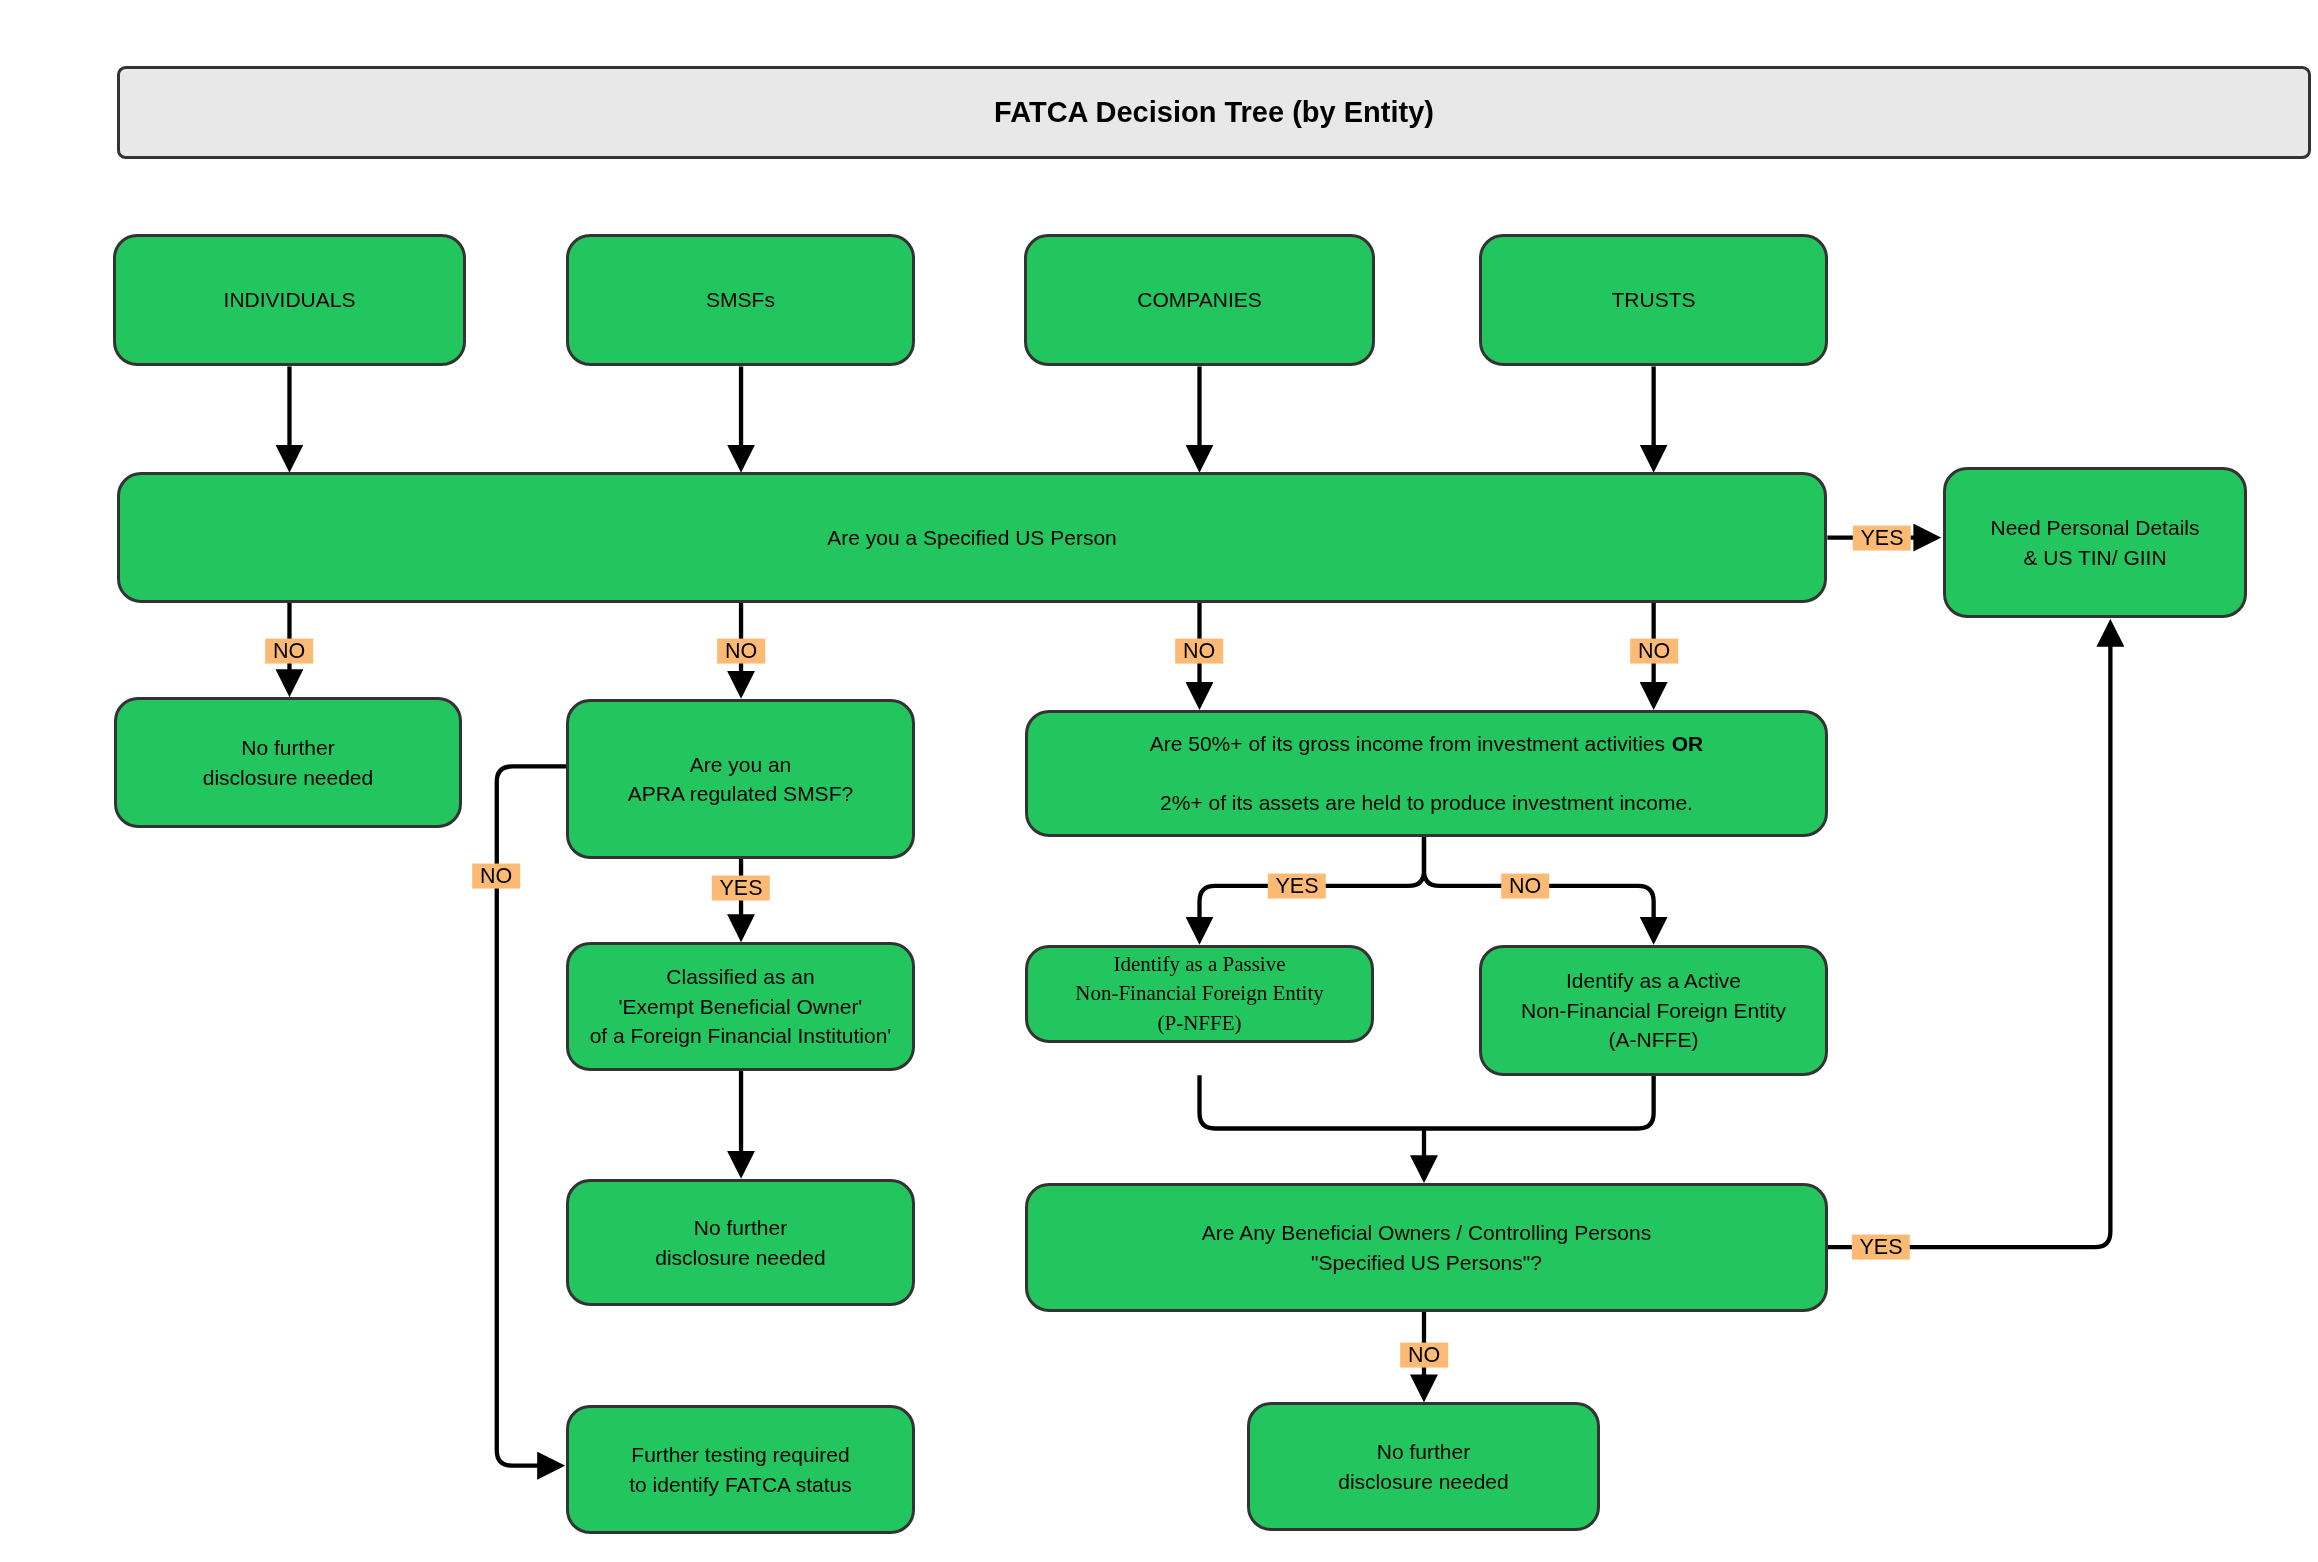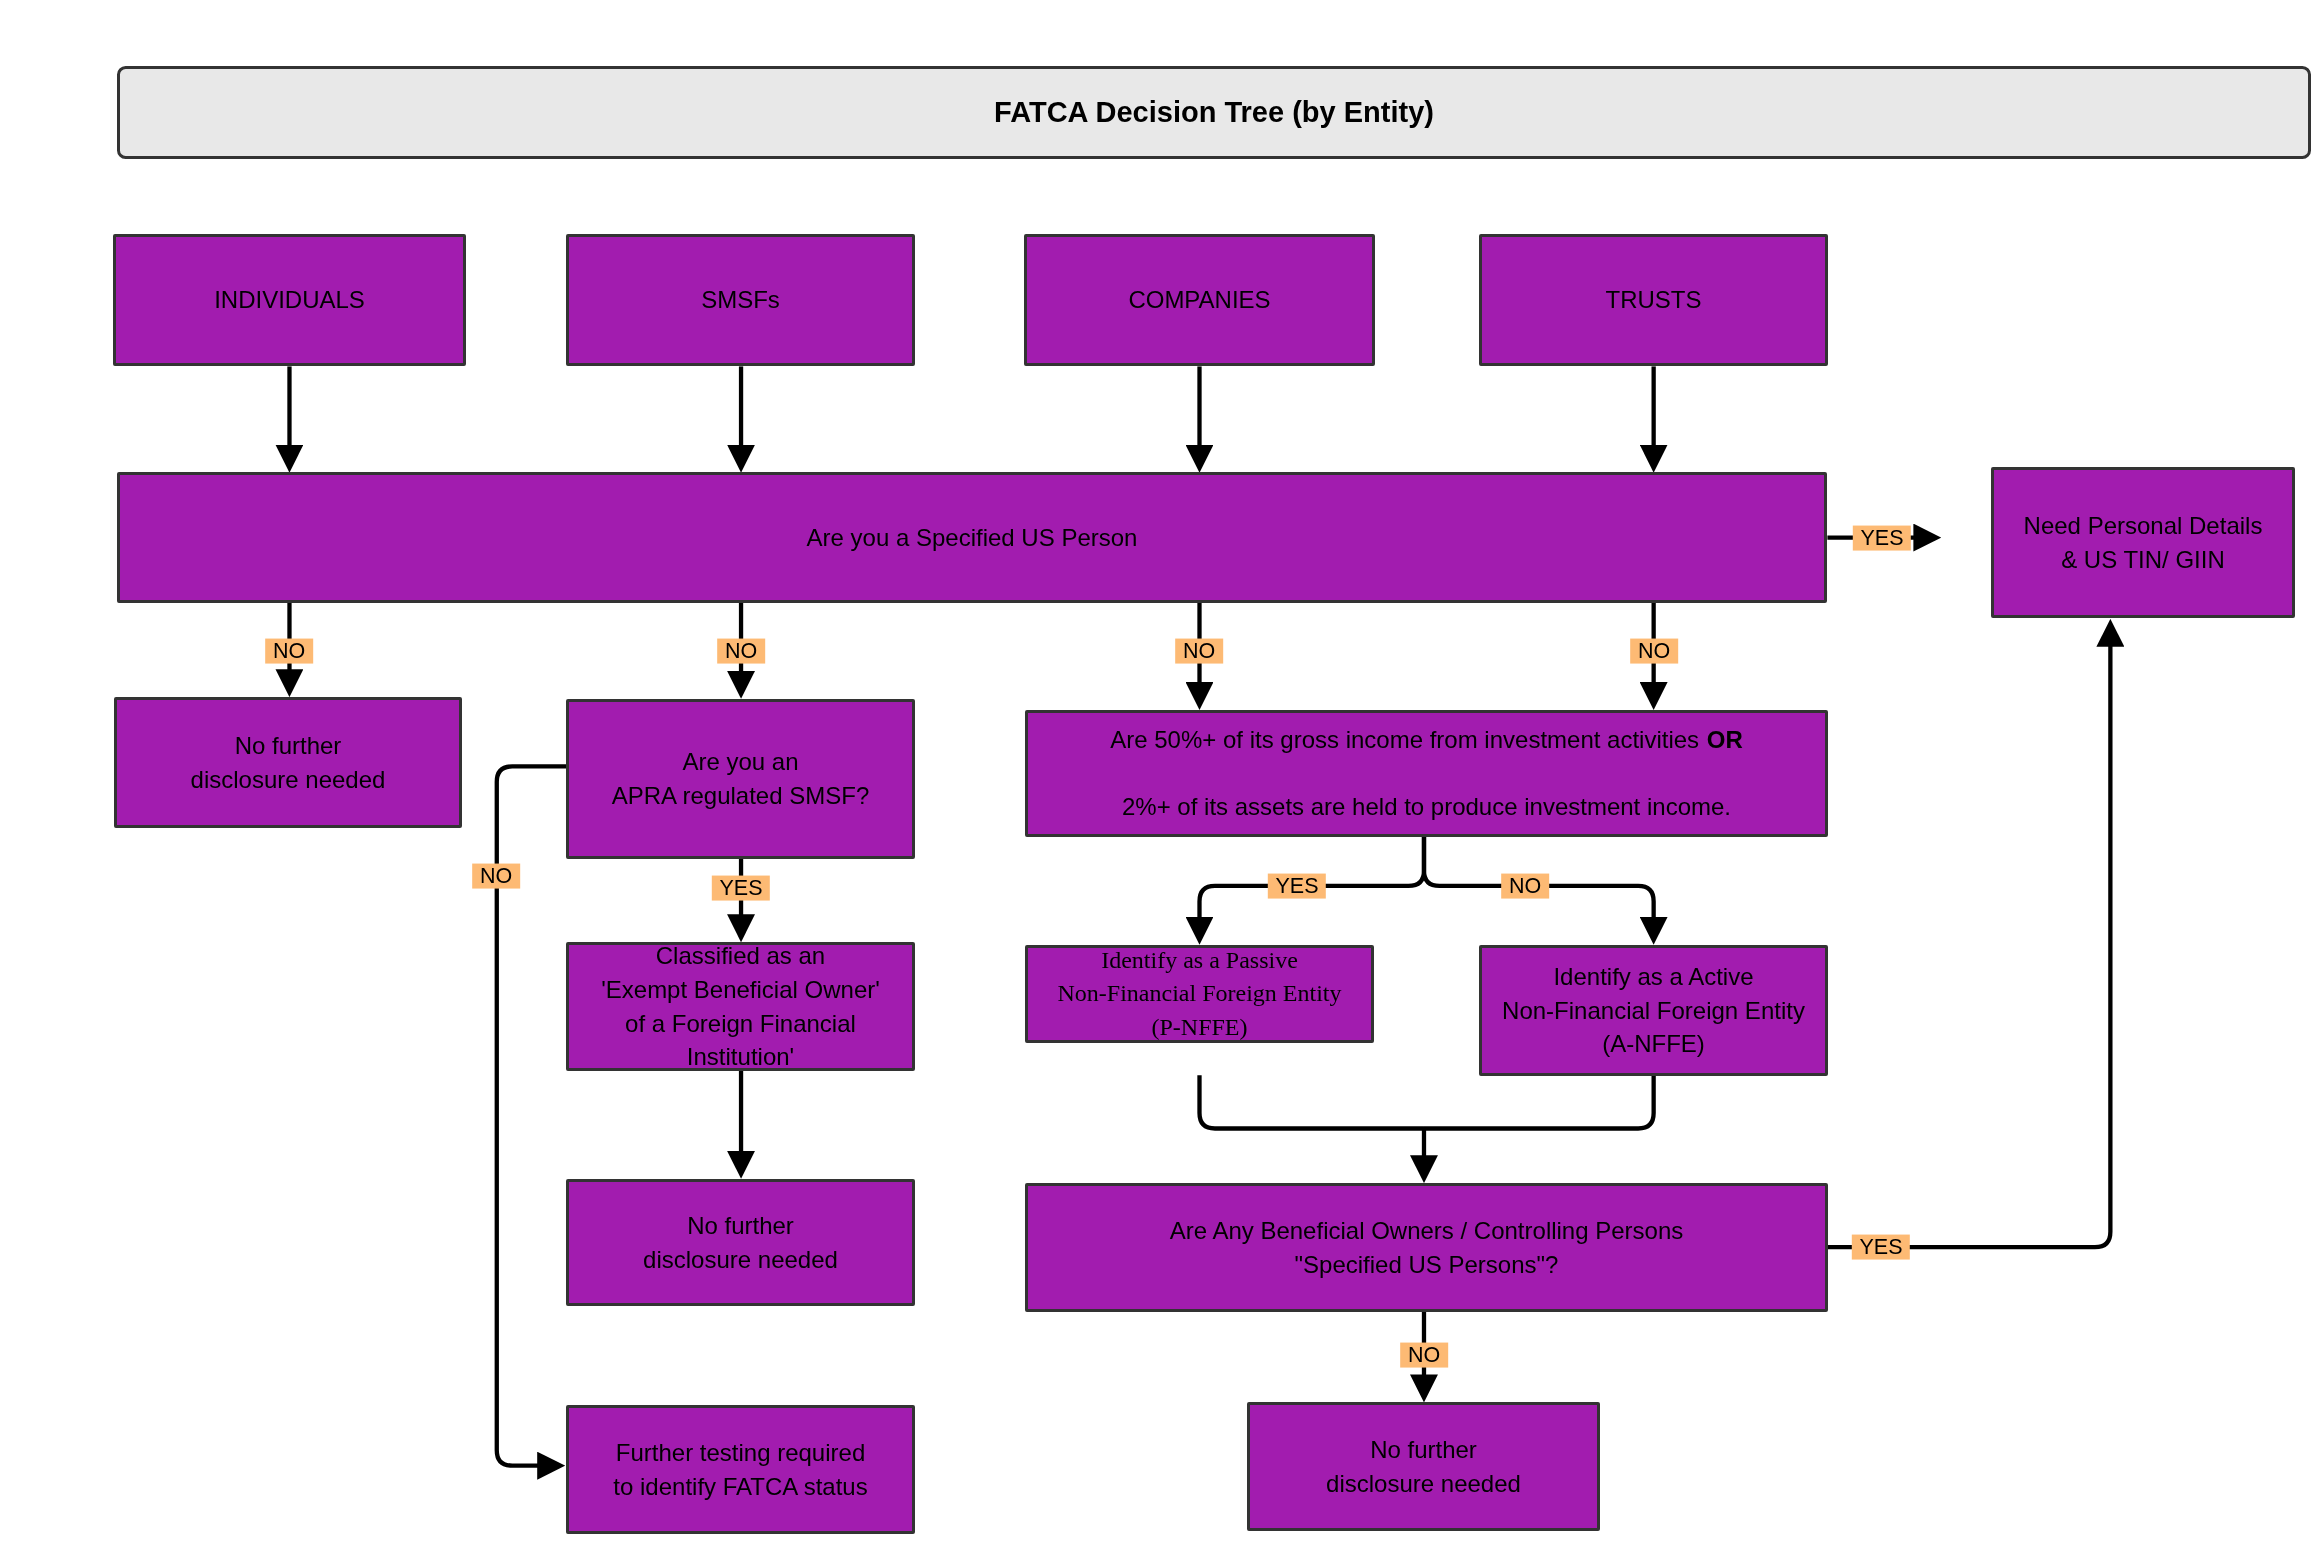--- a/index.html
+++ b/index.html
@@ -25,14 +25,14 @@
   .node {
     position: absolute;
     box-sizing: border-box;
-    background: #a21caf;
+    background: #22c55e;
     border: 3.4px solid #333333;
-    border-radius: 2px;
+    border-radius: 24px;
     display: flex;
     align-items: center;
     justify-content: center;
     text-align: center;
-    font-size: 24px;
+    font-size: 21px;
     line-height: 1.4;
   }
   .node-label { white-space: pre-line; padding: 0 12px; }

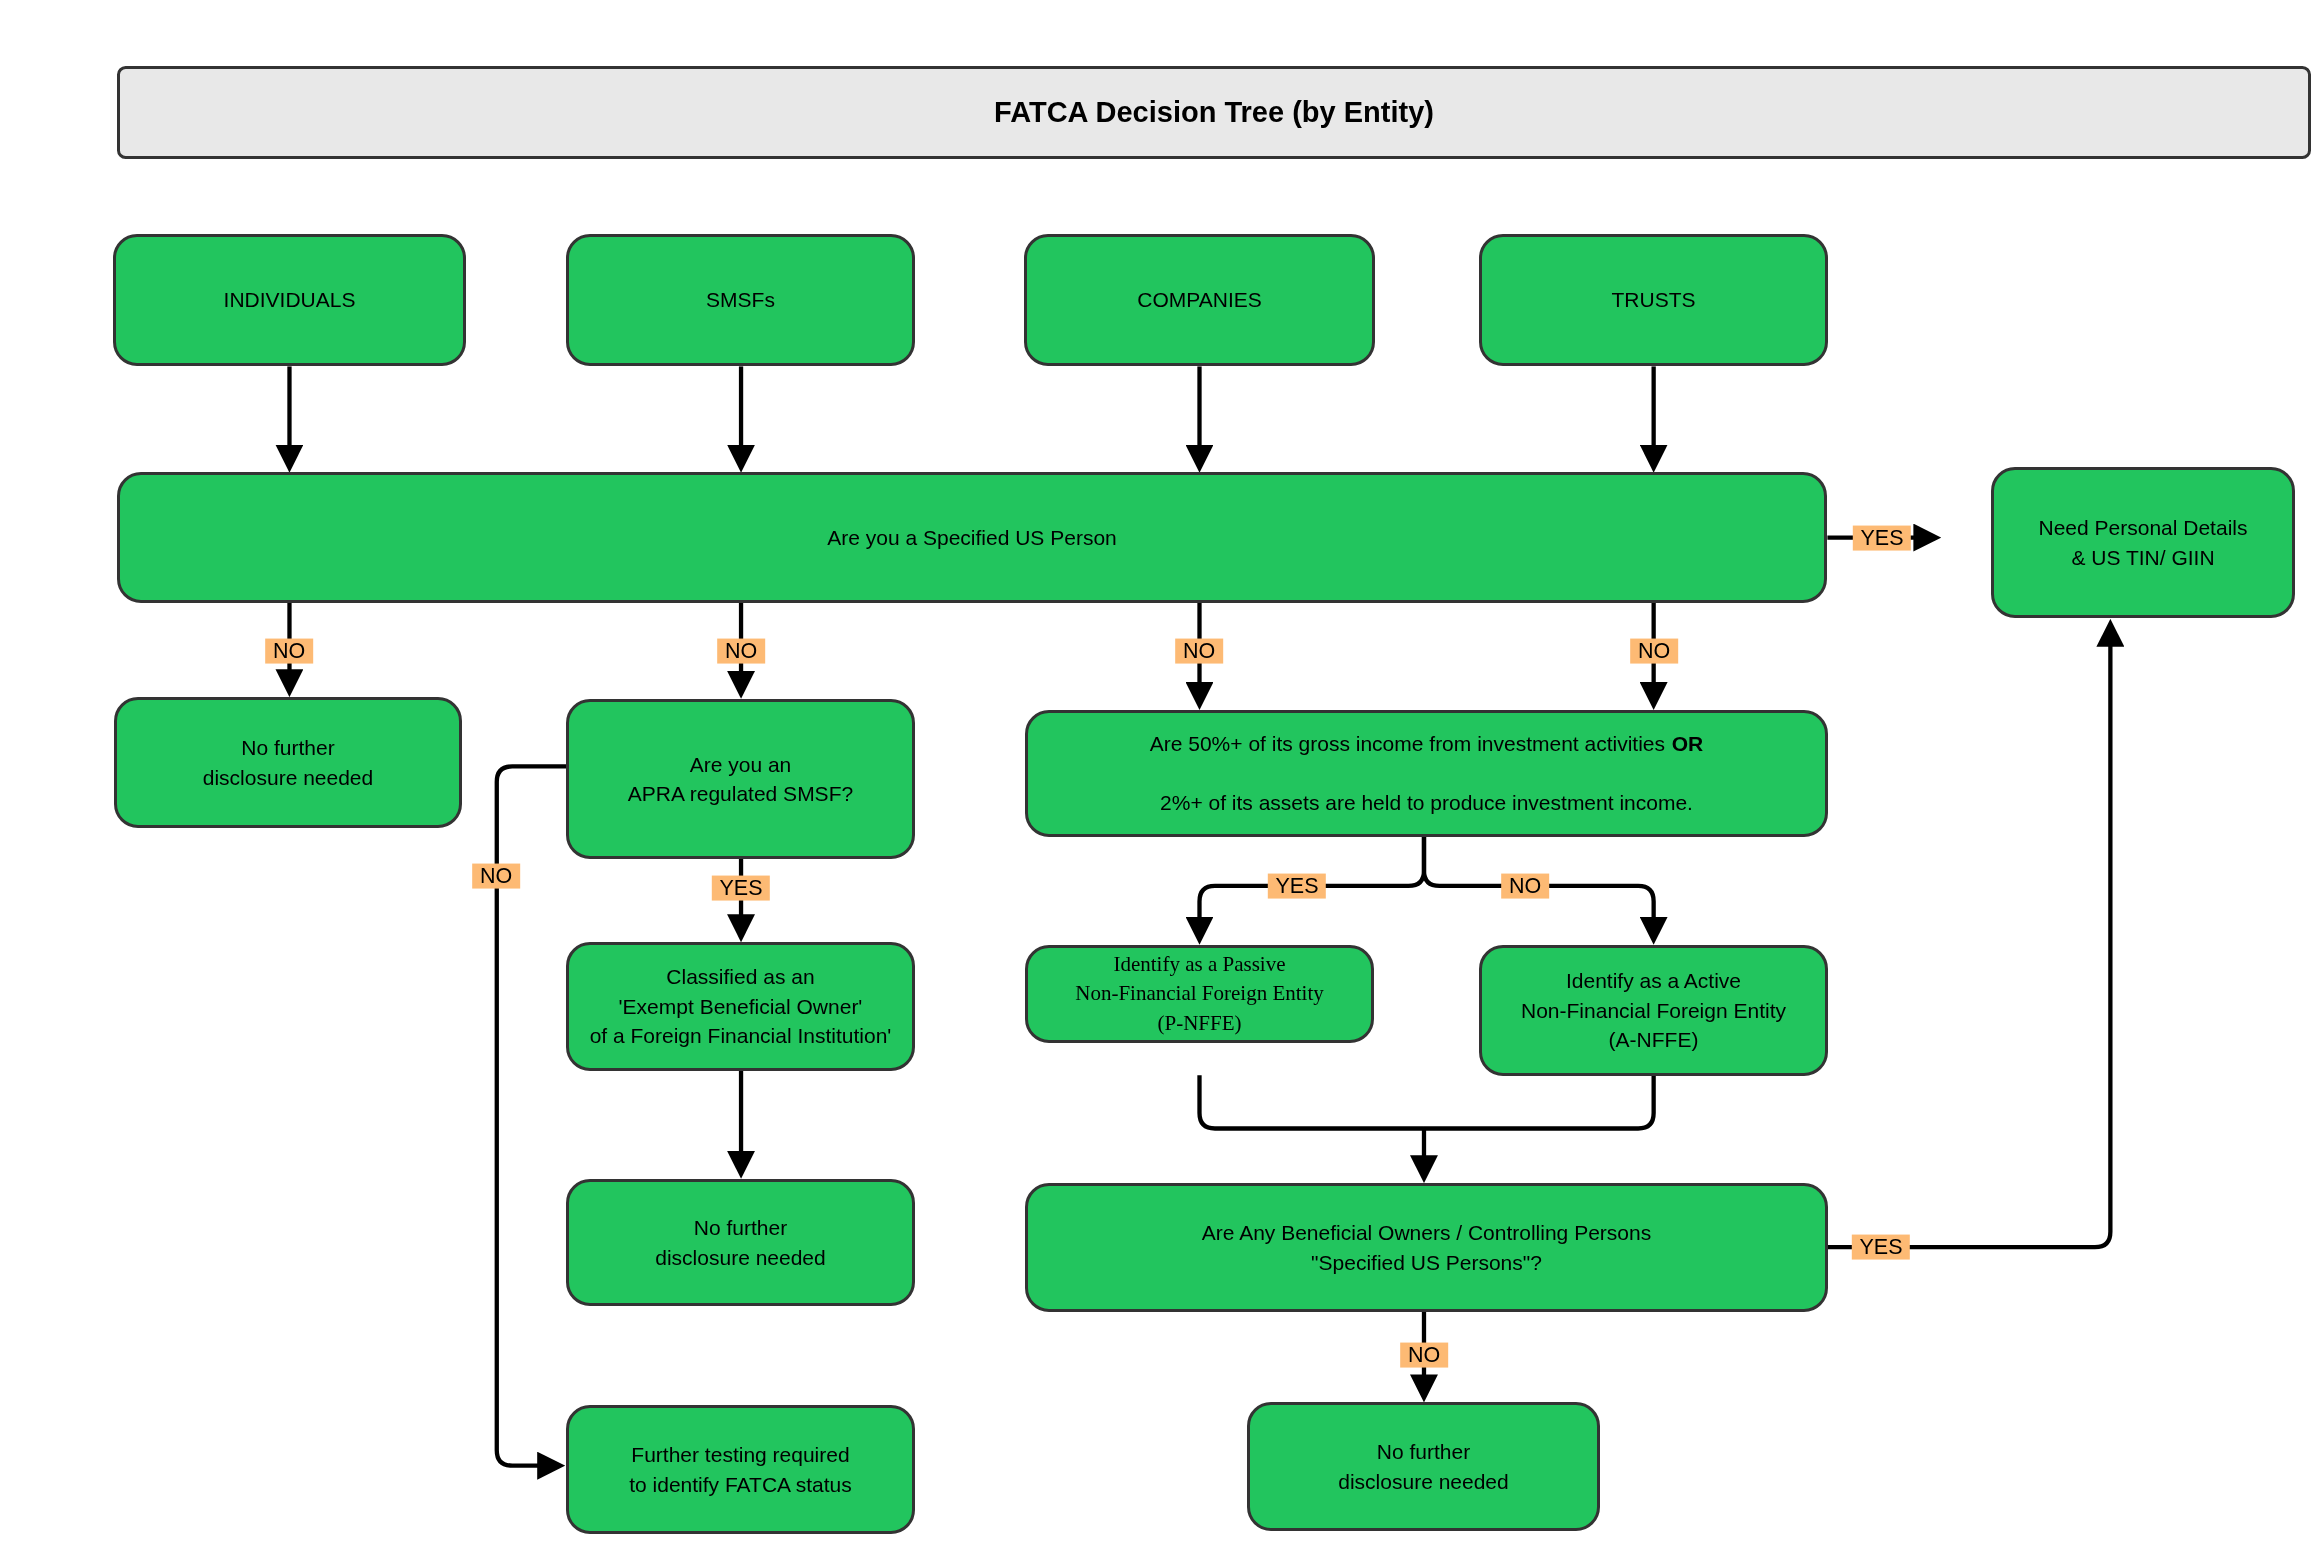--- a/index.html
+++ b/index.html
@@ -109,7 +109,7 @@
     <div class="node-label">Are you a Specified US Person</div>
   </div>
 
-  <div class="node" style="left:1943px; top:467px; width:304px; height:151px;margin-left:48px;">
+  <div class="node" style="left:1943px; top:467px; width:304px; height:151px;">
     <div class="node-label">Need Personal Details
 &amp; US TIN/ GIIN</div>
   </div>

